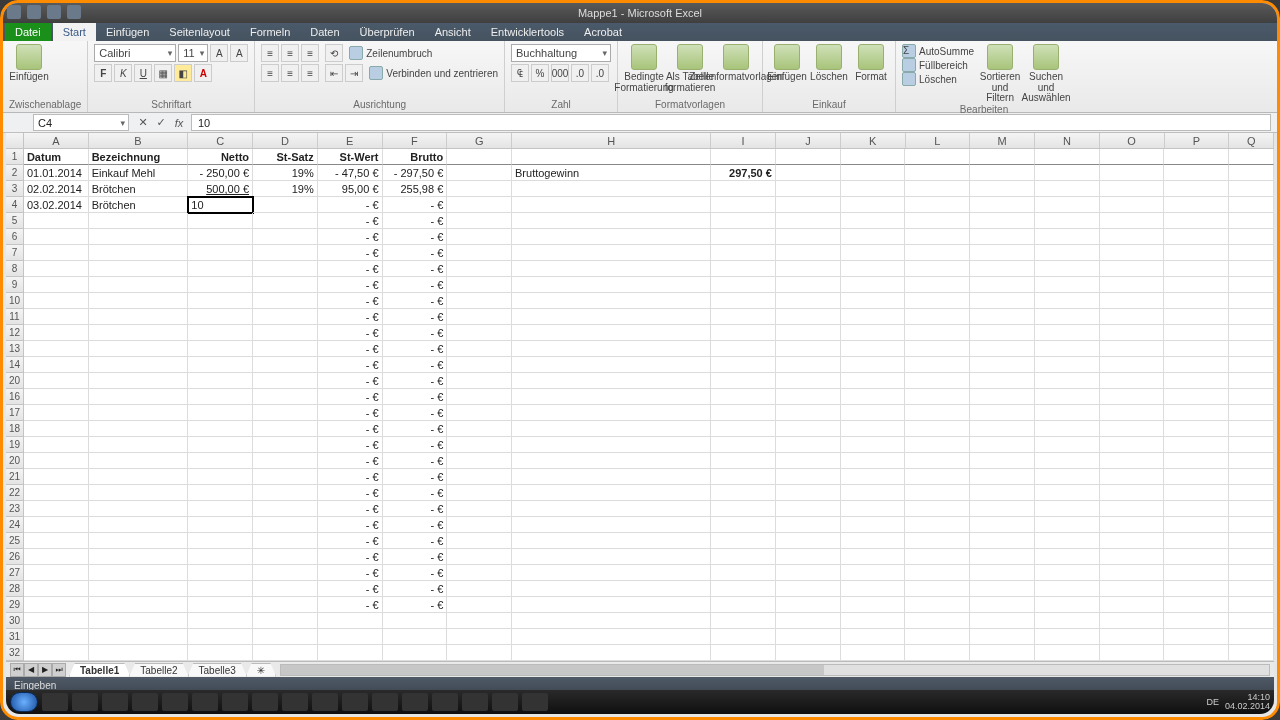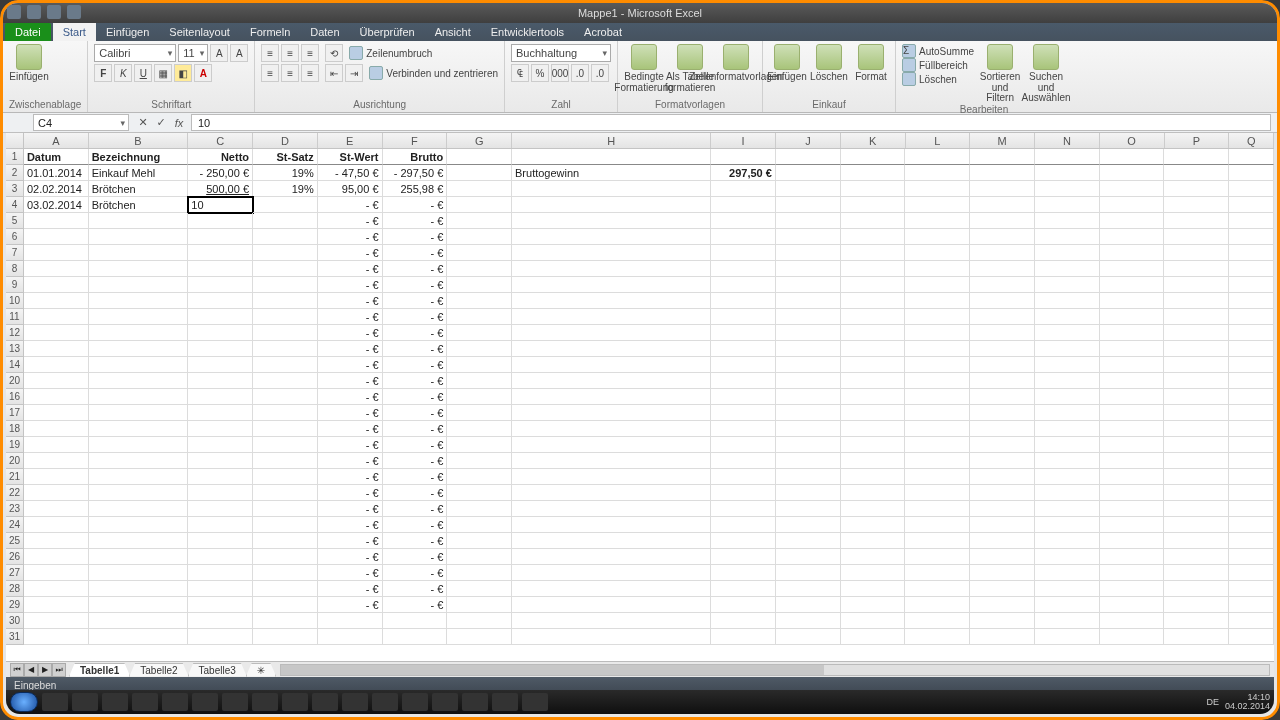--- a/index.html
+++ b/index.html
@@ -910,6 +910,26 @@
           <div class="cell wP" style="width: 65px;"></div>
           <div class="cell wQ" style="width: 45px;"></div>
         </div>
+        <div class="row">
+          <div class="rh">32</div>
+          <div class="cell wA" style="width: 65px;"></div>
+          <div class="cell wB" style="width: 100px;"></div>
+          <div class="cell wC r" style="width: 65px;"></div>
+          <div class="cell wD r" style="width: 65px;"></div>
+          <div class="cell wE r" style="width: 65px;"></div>
+          <div class="cell wF r" style="width: 65px;"></div>
+          <div class="cell wG" style="width: 65px;"></div>
+          <div class="cell wH" style="width: 200px;"></div>
+          <div class="cell wI r" style="width: 65px;"></div>
+          <div class="cell wJ" style="width: 65px;"></div>
+          <div class="cell wK" style="width: 65px;"></div>
+          <div class="cell wL" style="width: 65px;"></div>
+          <div class="cell wM" style="width: 65px;"></div>
+          <div class="cell wN" style="width: 65px;"></div>
+          <div class="cell wO" style="width: 65px;"></div>
+          <div class="cell wP" style="width: 65px;"></div>
+          <div class="cell wQ" style="width: 45px;"></div>
+        </div>
       </div>
   </div>
 

